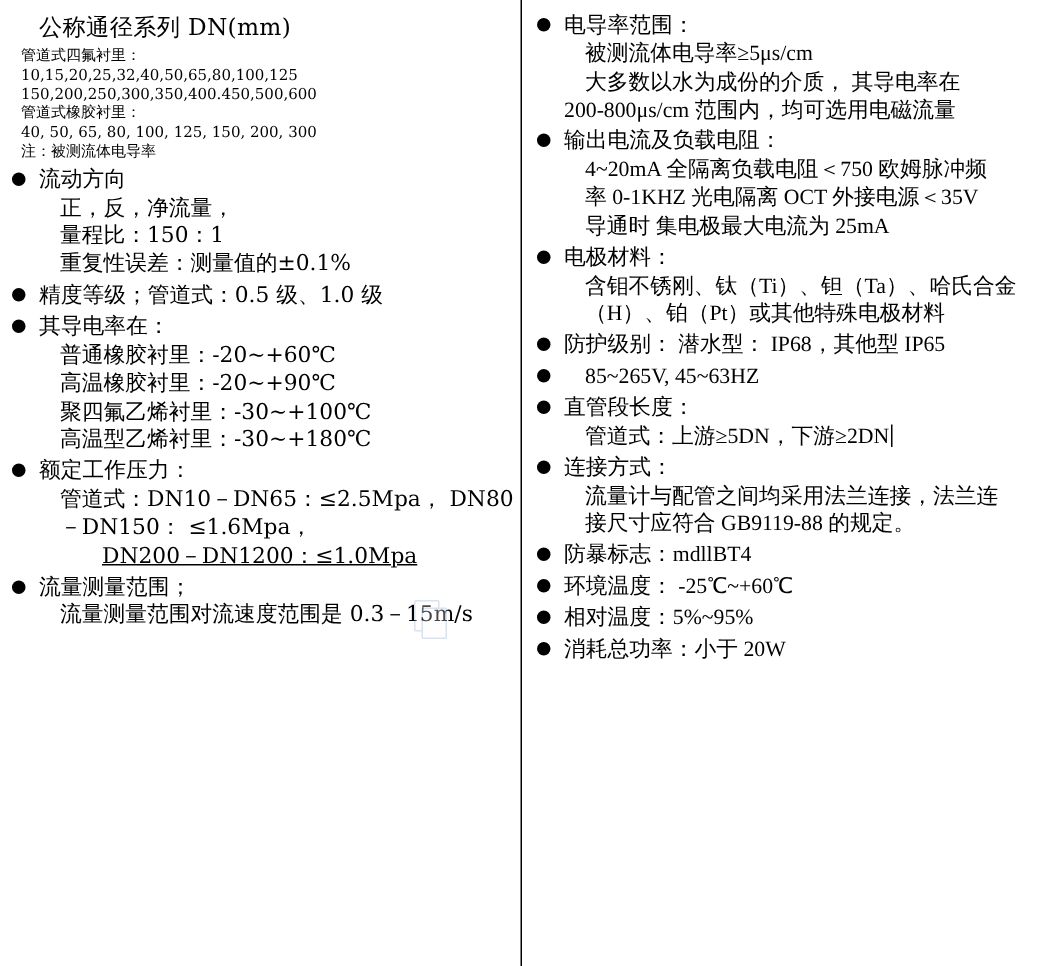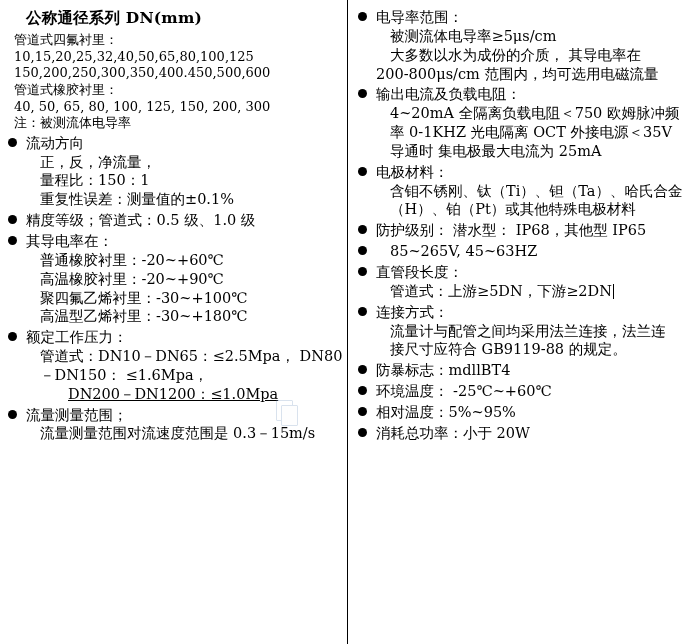--- a/index.html
+++ b/index.html
@@ -36,7 +36,7 @@
   }
   .title-line {
     font-size: 15.5px;
-    font-weight: bold;
+    font-weight: normal;
     margin: 2px 0 3px 18px;
     letter-spacing: 0.2px;
   }

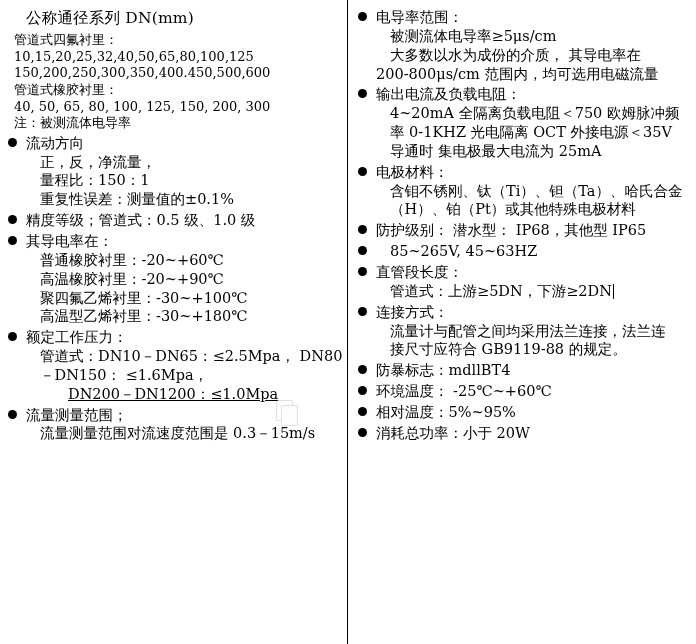--- a/index.html
+++ b/index.html
@@ -33,6 +33,7 @@
   .col-right {
     width: 348px;
     padding-left: 10px;
+    font-family: Liberation Serif, serif;
   }
   .title-line {
     font-size: 15.5px;

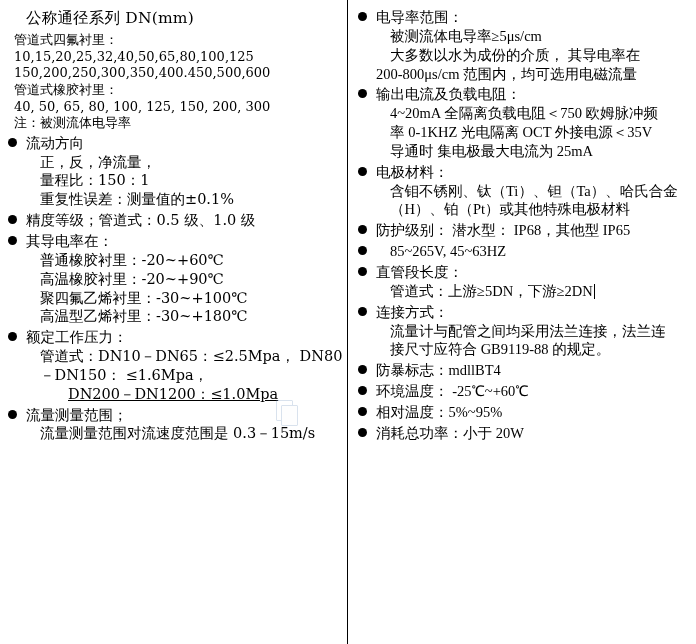--- a/index.html
+++ b/index.html
@@ -42,7 +42,7 @@
     letter-spacing: 0.2px;
   }
   .plain {
-    font-size: 13px;
+    font-size: 10px;
     line-height: 1.28;
     margin-left: 6px;
     white-space: nowrap;

